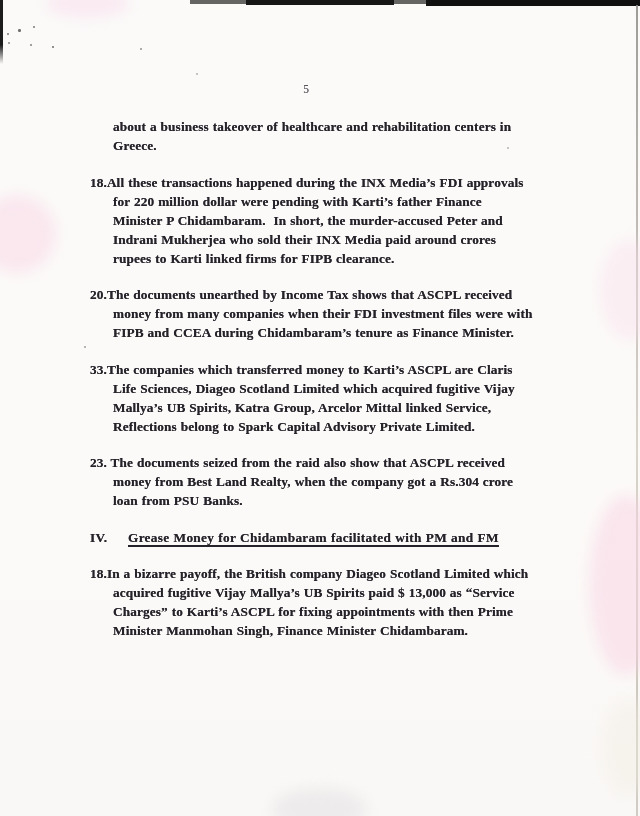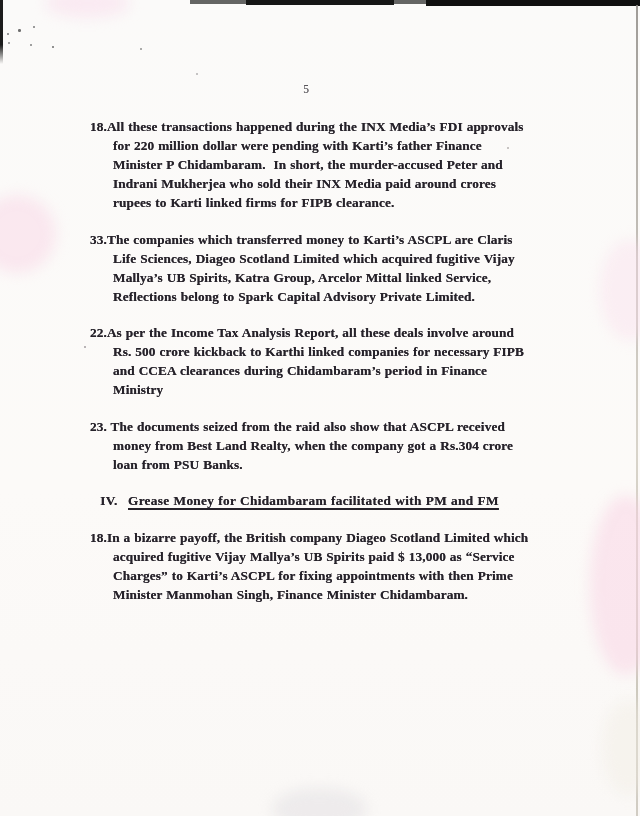--- a/index.html
+++ b/index.html
@@ -104,6 +104,8 @@
 
   <div class="content">
 
+    <p class="para cont">about a business takeover of healthcare and rehabilitation centers in
+Greece.</p>
 
     <p class="para hang"><span class="num">18.</span><span>All these transactions happened during the INX Media’s FDI approvals
 for 220 million dollar were pending with Karti’s father Finance

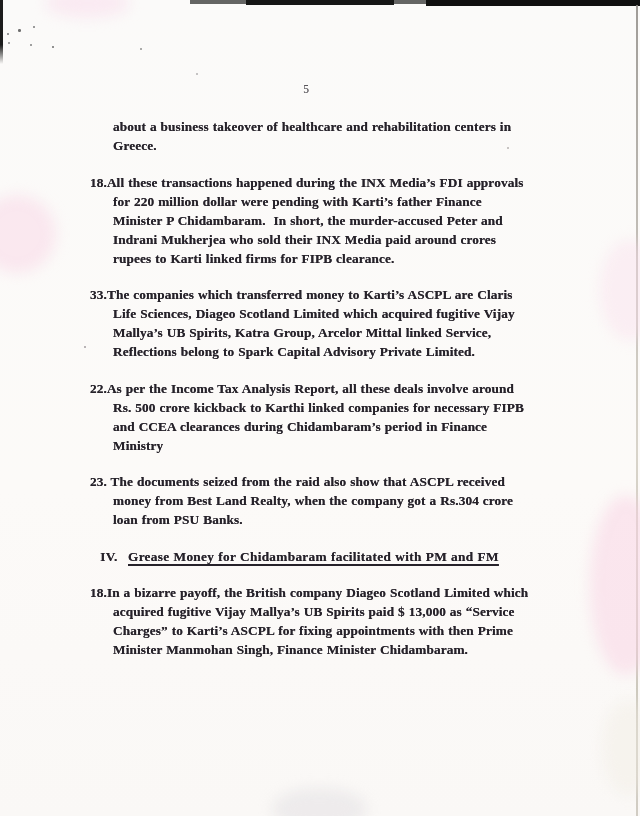--- a/index.html
+++ b/index.html
@@ -113,6 +113,9 @@
 Indrani Mukherjea who sold their INX Media paid around crores
 rupees to Karti linked firms for FIPB clearance.</span></p>
 
+    <p class="para hang"><span class="num">20.</span><span>The documents unearthed by Income Tax shows that ASCPL received
+money from many companies when their FDI investment files were with
+FIPB and CCEA during Chidambaram’s tenure as Finance Minister.</span></p>
 
     <p class="para hang"><span class="num">33.</span><span>The companies which transferred money to Karti’s ASCPL are Claris
 Life Sciences, Diageo Scotland Limited which acquired fugitive Vijay

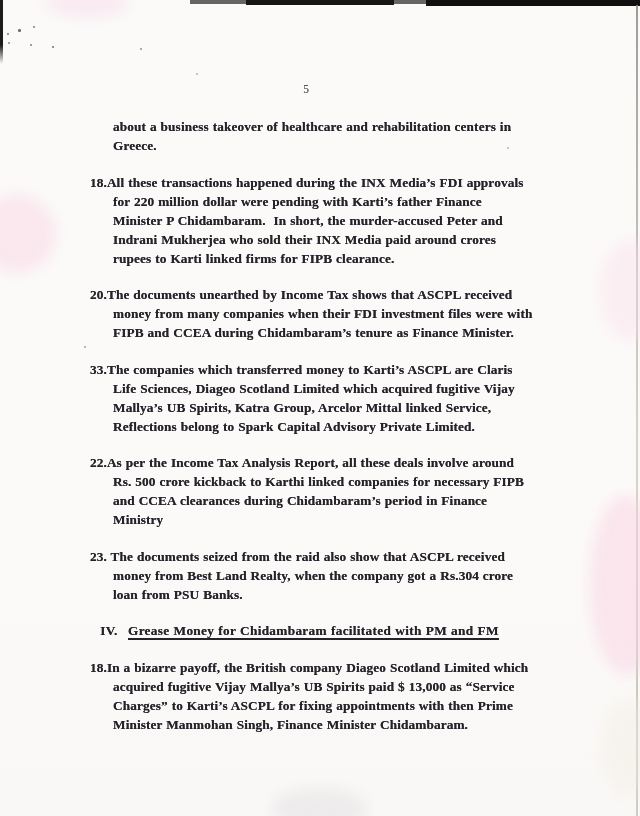--- a/index.html
+++ b/index.html
@@ -122,10 +122,6 @@
 Mallya’s UB Spirits, Katra Group, Arcelor Mittal linked Service,
 Reflections belong to Spark Capital Advisory Private Limited.</span></p>
 
-    <p class="para hang"><span class="num">22.</span><span>As per the Income Tax Analysis Report, all these deals involve around
-Rs. 500 crore kickback to Karthi linked companies for necessary FIPB
-and CCEA clearances during Chidambaram’s period in Finance
-Ministry</span></p>
 
     <p class="para hang"><span class="num">23.</span><span> The documents seized from the raid also show that ASCPL received
 money from Best Land Realty, when the company got a Rs.304 crore

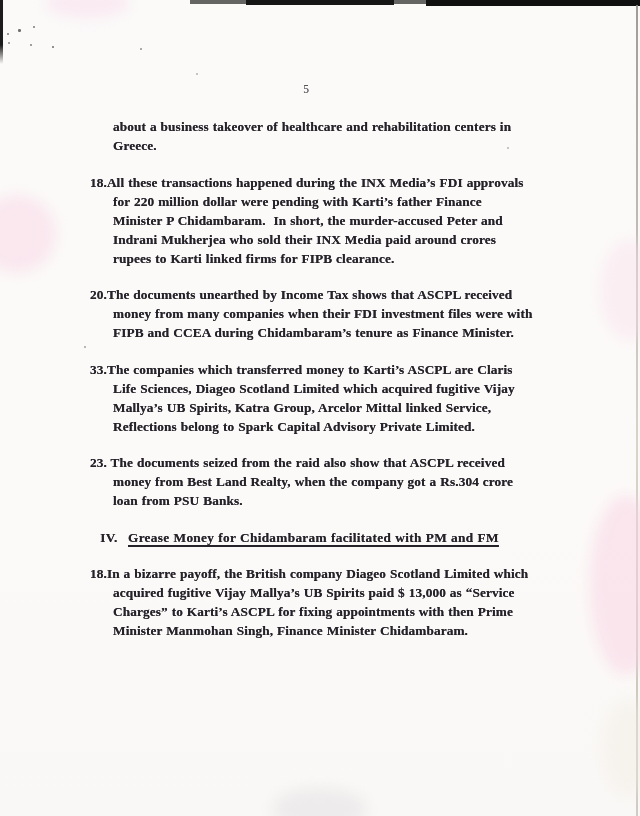--- a/index.html
+++ b/index.html
@@ -30,7 +30,7 @@
   .hang { padding-left: 23px; text-indent: -23px; }
   .cont { padding-left: 23px; }
   .heading { margin: 0 0 17.5px 0; white-space: pre; letter-spacing: 0.3px; }
-  .heading .num { display: inline-block; width: 38px; text-align: center; }
+  .heading .num { display: inline-block; width: 38px; }
   .heading .title {
     text-decoration: underline;
     text-decoration-thickness: 1.8px;

